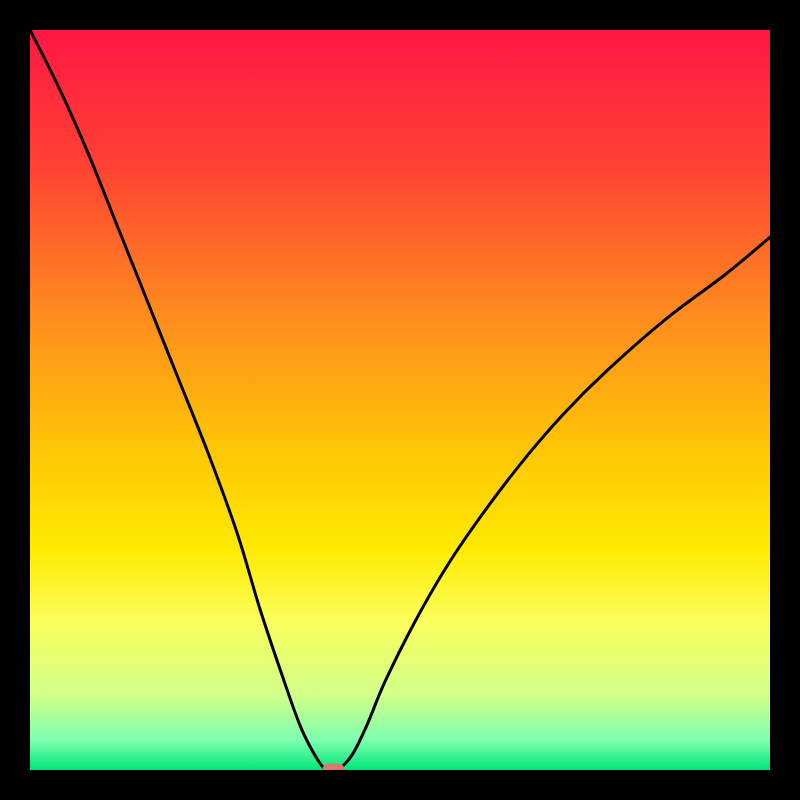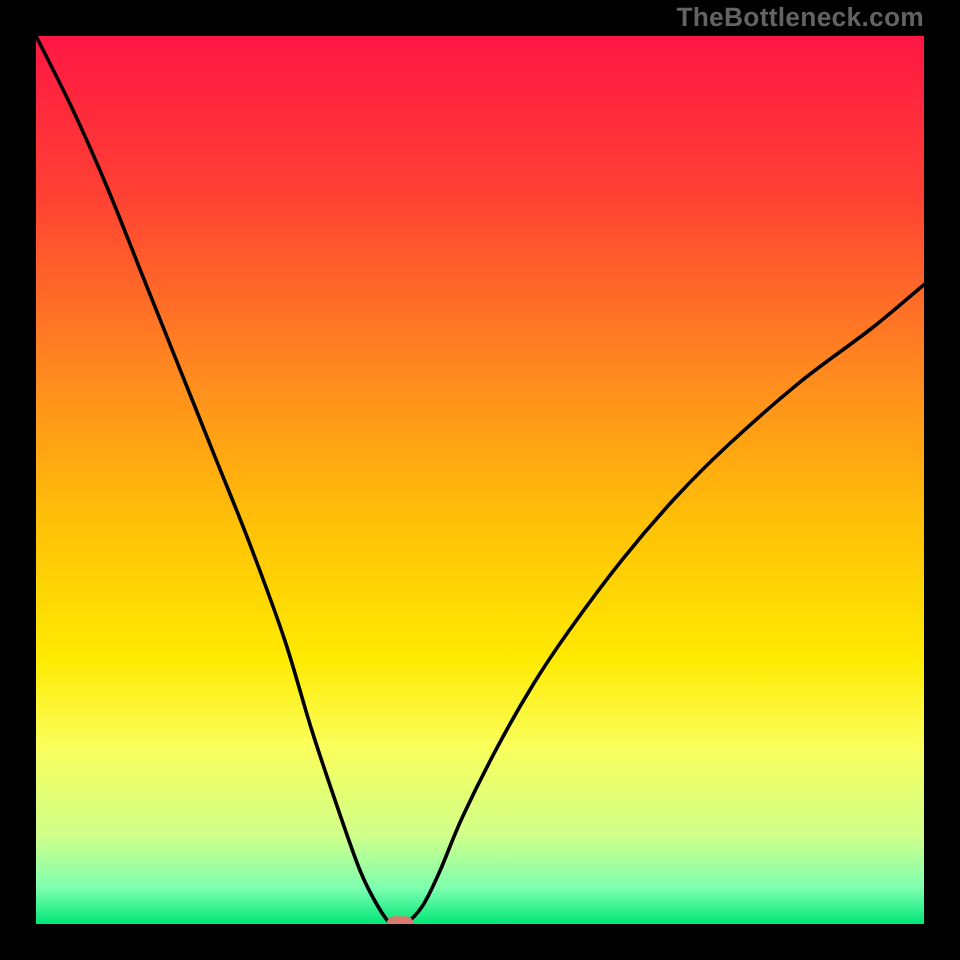--- a/index.html
+++ b/index.html
@@ -41,7 +41,6 @@
 <body>
 
 <div class="frame">
-  <div class="watermark">TheBottleneck.com</div>
 
   <div class="plot-area">
     <svg id="chart-svg" width="740" height="740" viewBox="0 0 740 740" preserveAspectRatio="none">

